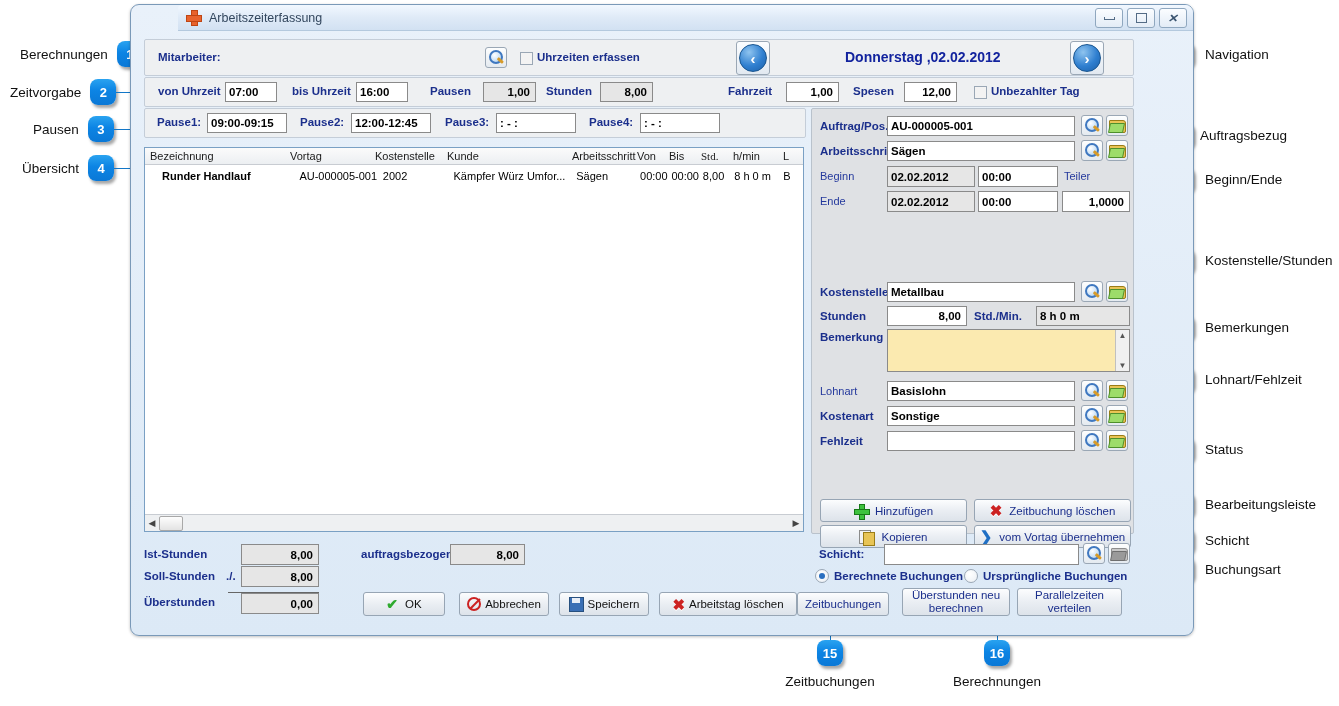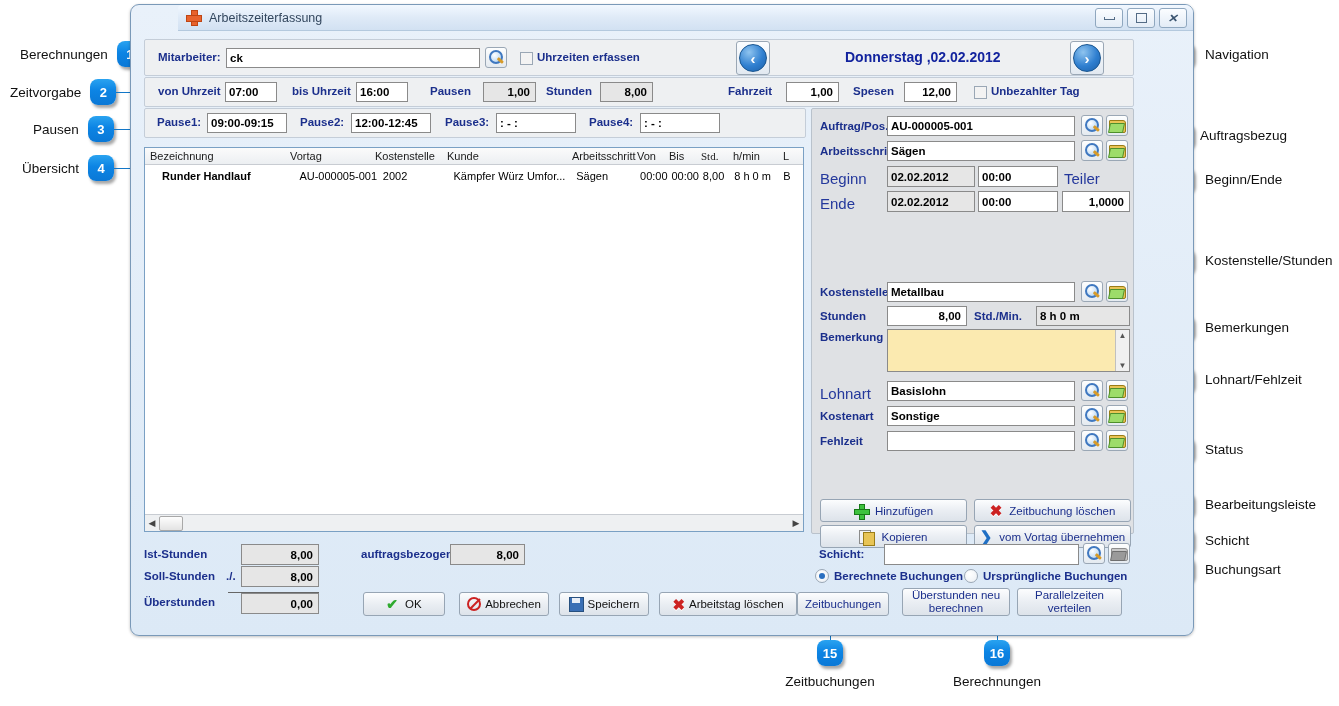--- a/index.html
+++ b/index.html
@@ -262,9 +262,6 @@
 
     <div class="panel" style="position:absolute;left:13px;top:9px;width:988px;height:35px;">
       <span class="lbl" style="position:absolute;left:13px;top:11px;">Mitarbeiter:</span>
-      <div class="inp" style="position:absolute;left:81px;top:8px;width:254px;height:20px;">
-          <span>ck</span>
-        </div>
       <div class="sqbtn" style="position:absolute;left:340px;top:7px;">
         <span class="mag">
             <i class="ring"></i>

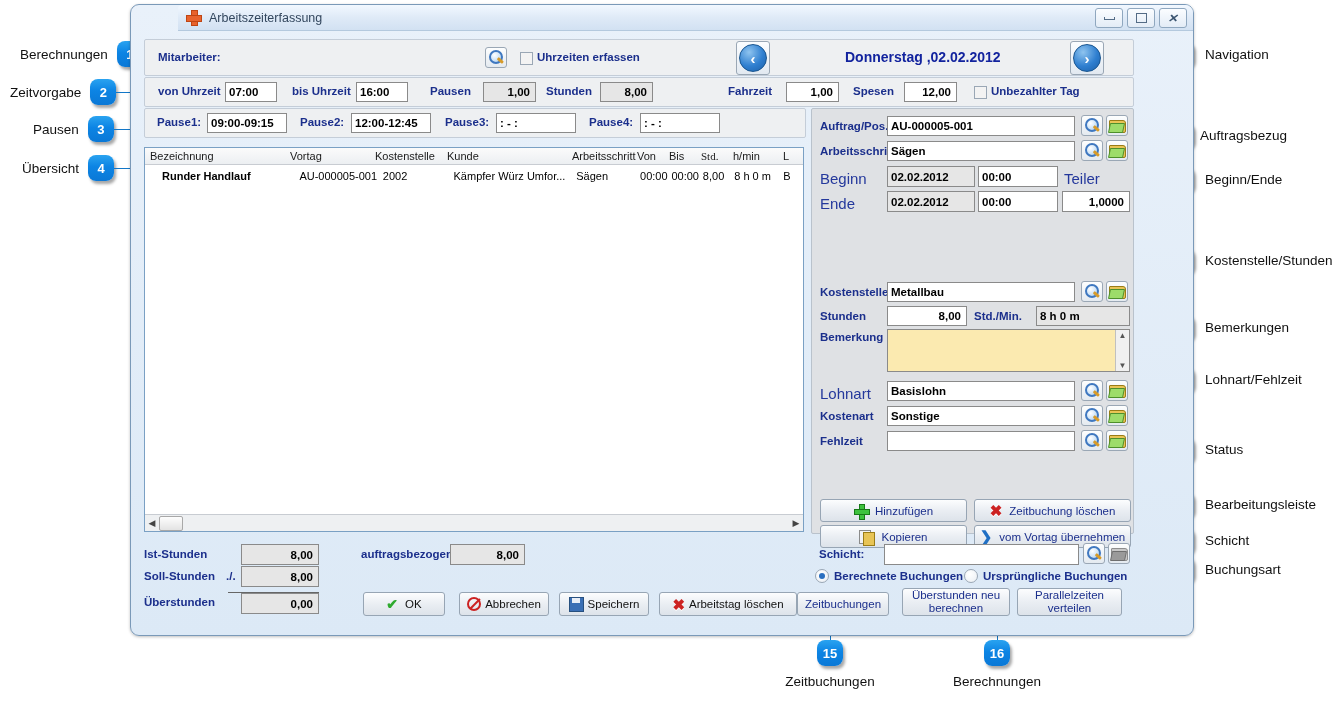--- a/index.html
+++ b/index.html
@@ -59,7 +59,7 @@
 
   
   .lbl{color:#1b2f8c;font-size:11.5px;font-weight:bold;}
-  .lbl-n{color:#24389c;font-size:15px;}
+  .lbl-n{color:#24389c;font-size:11px;}
   .panel{
     border:1px solid #c4cdd8;background:#eef0f2;border-radius:2px;
   }

